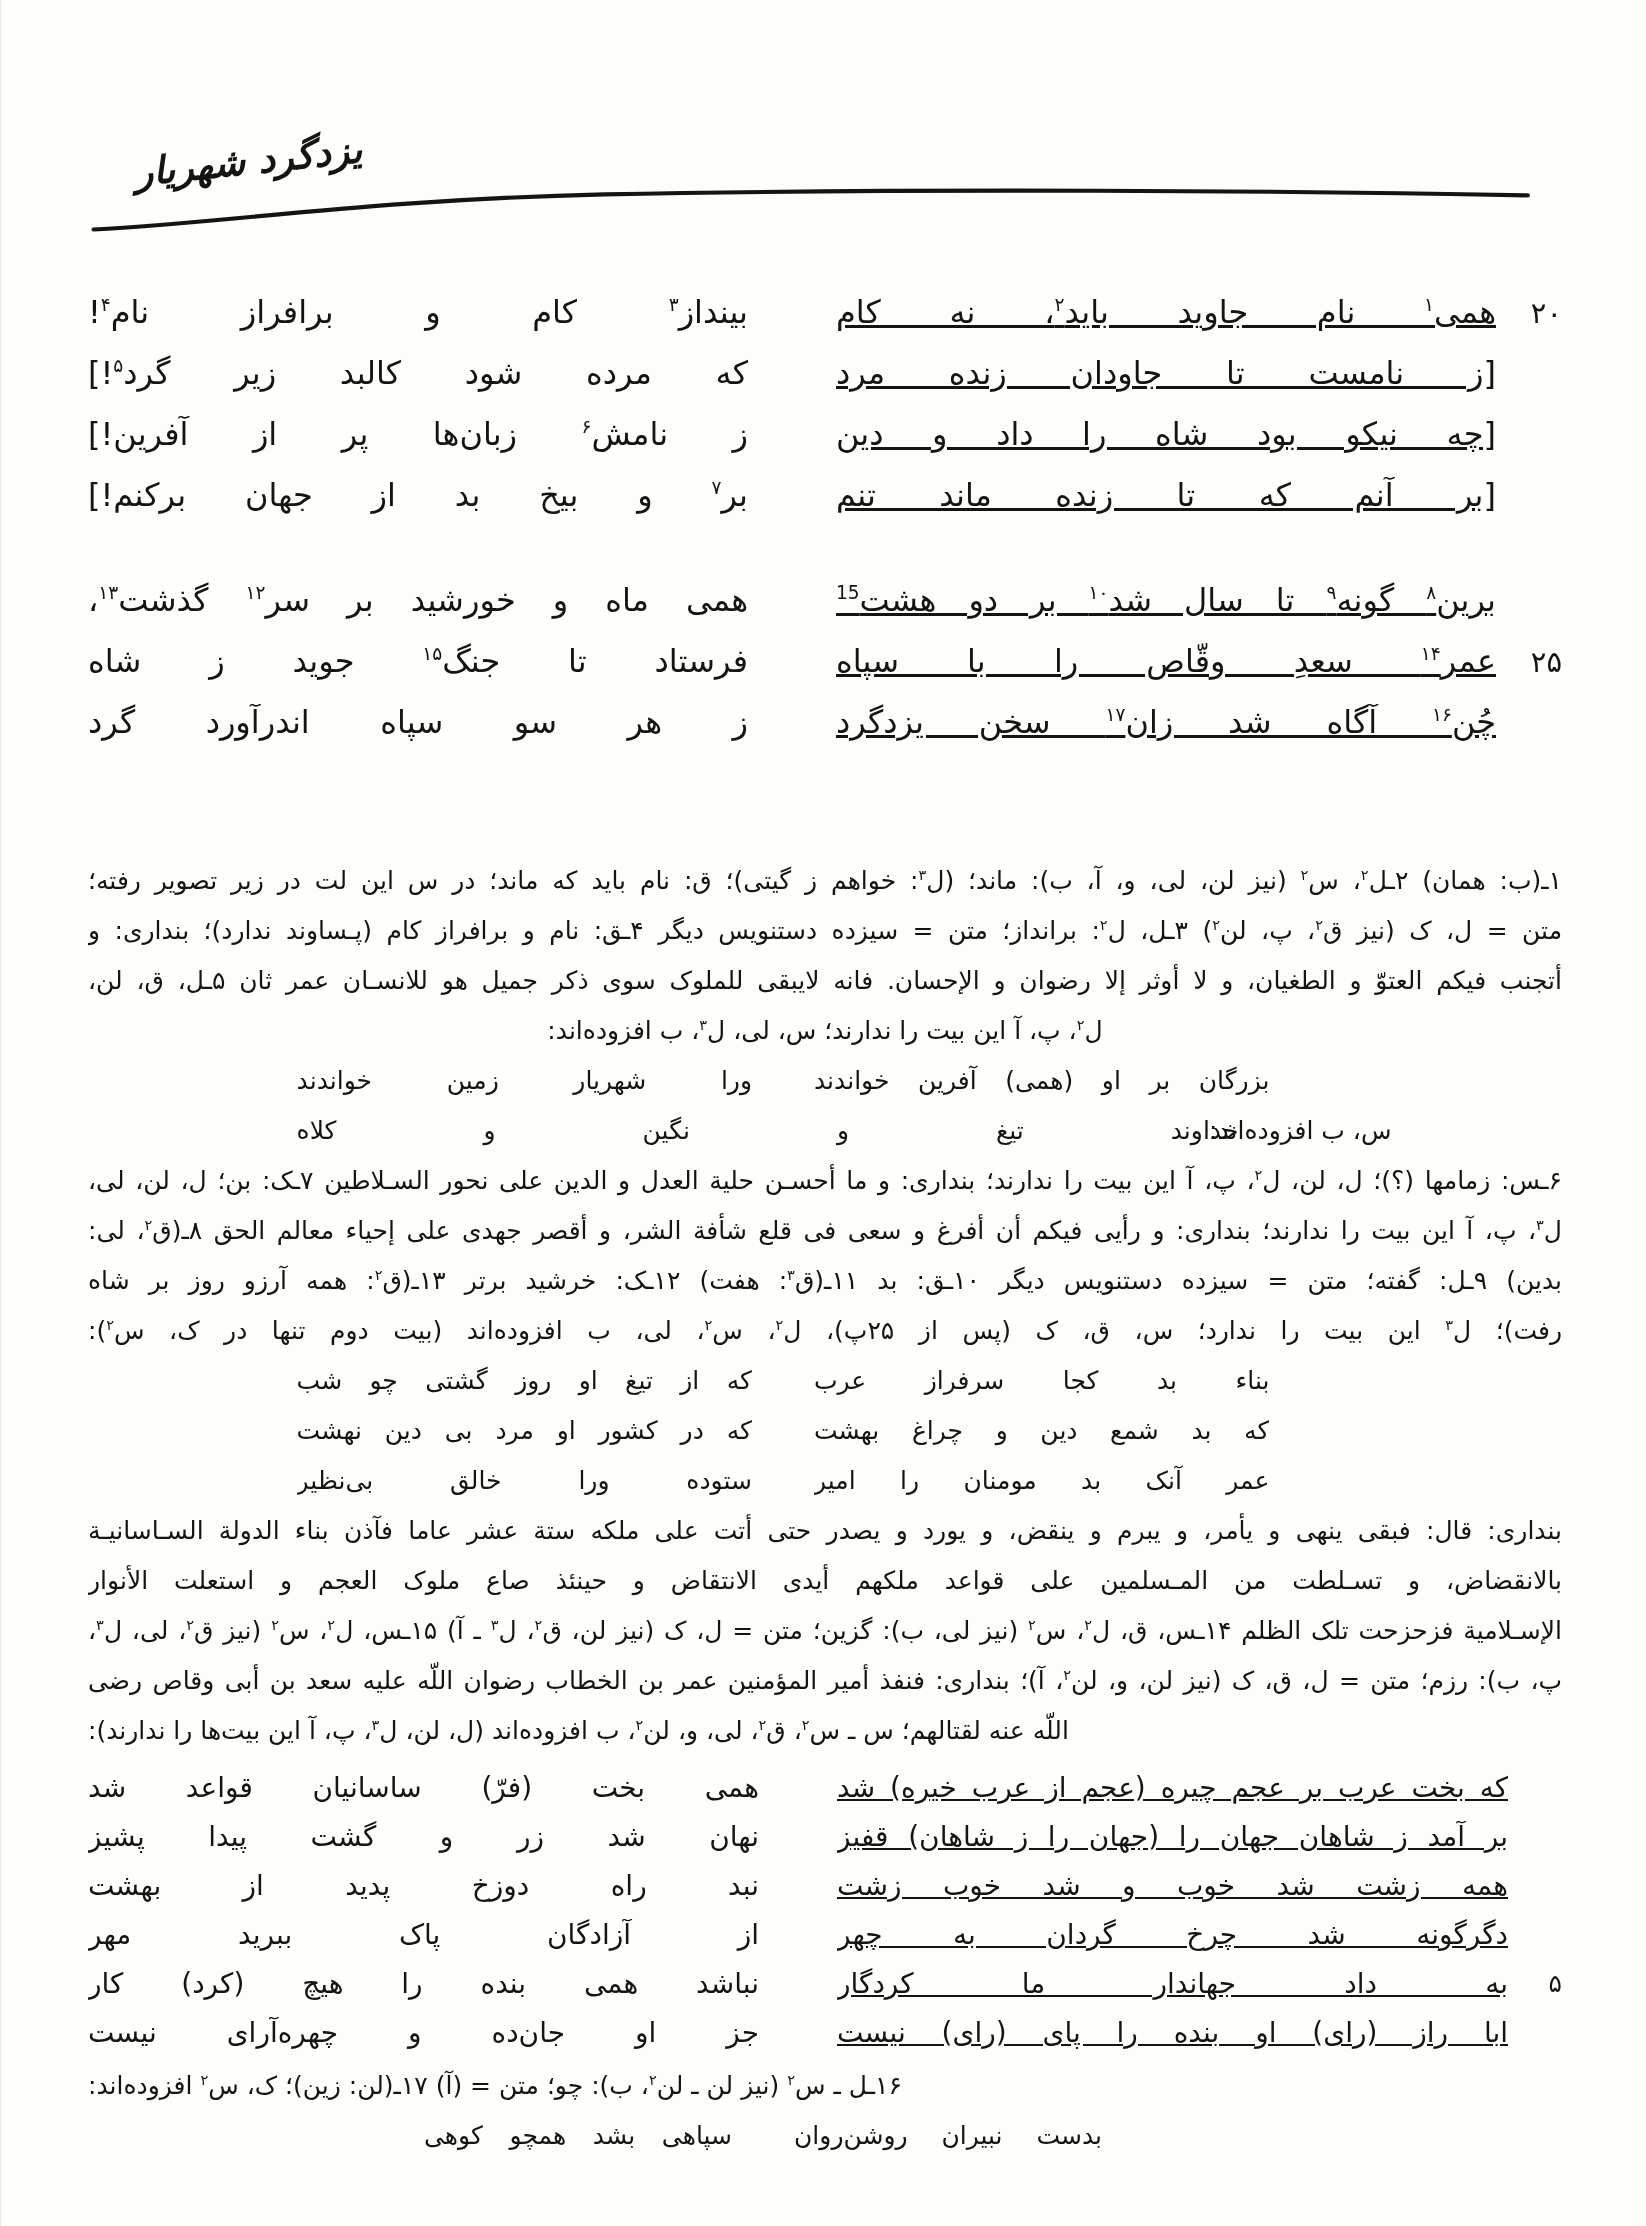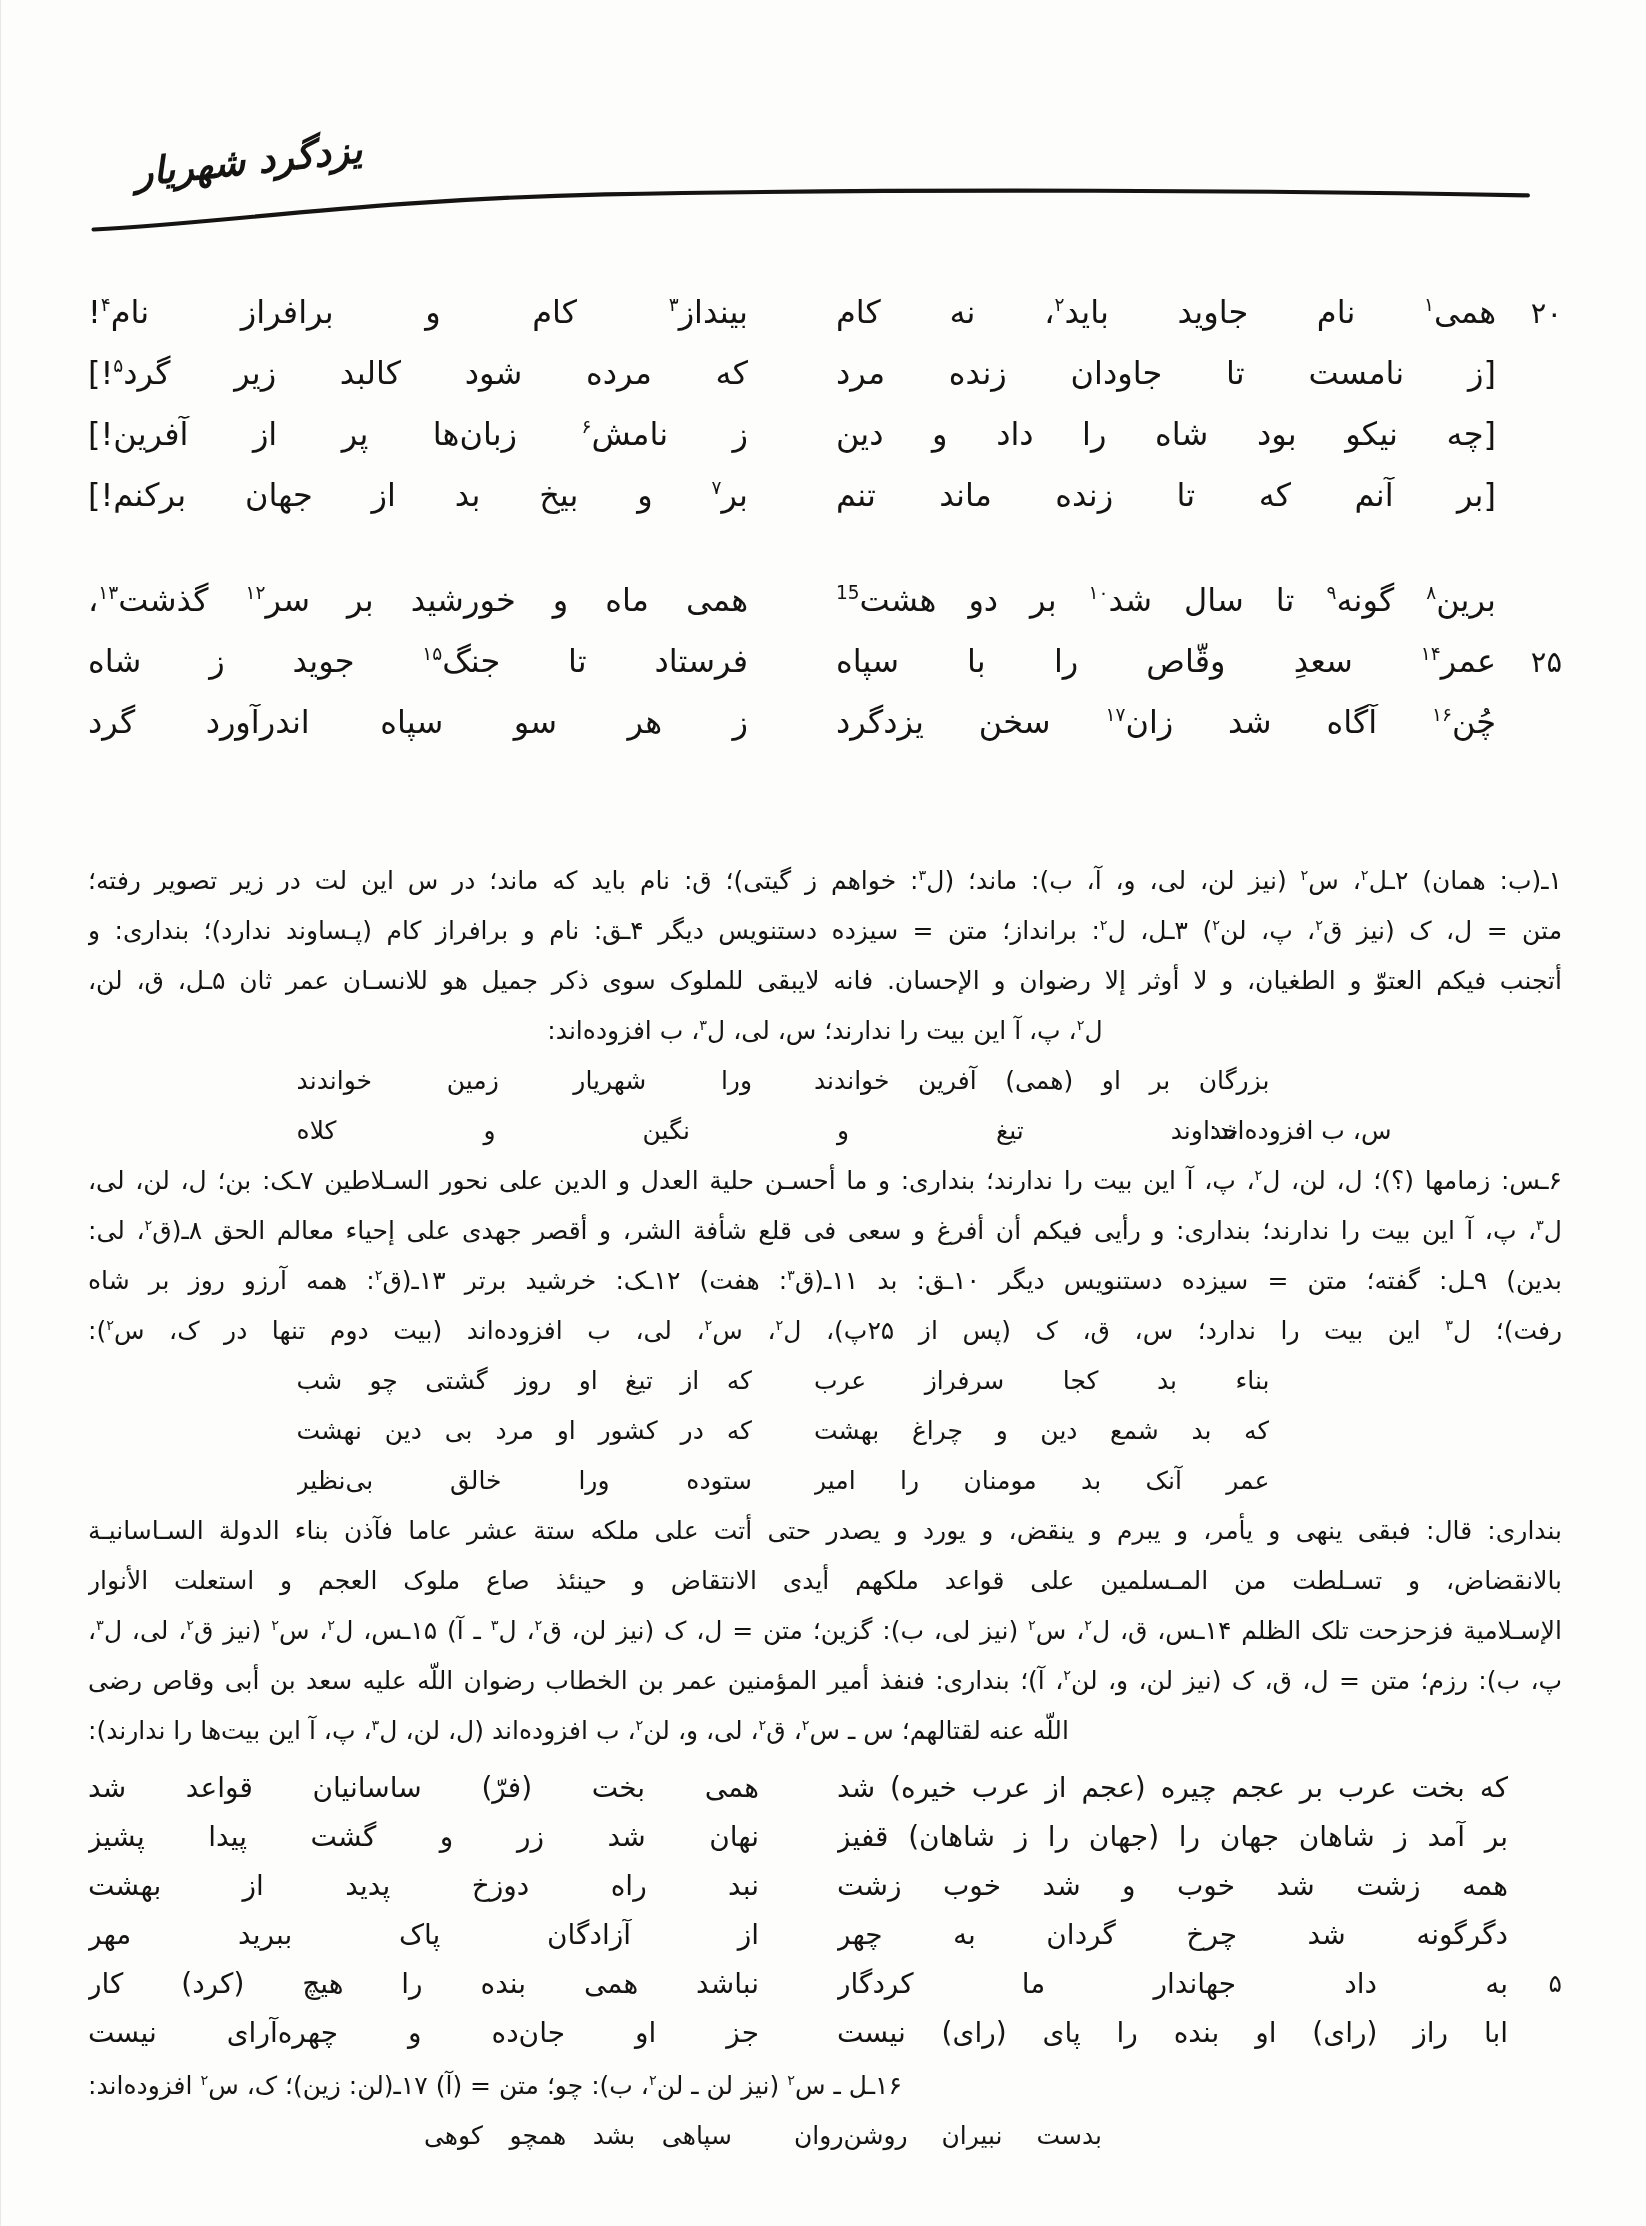--- a/index.html
+++ b/index.html
@@ -34,7 +34,7 @@
     text-align:justify;text-align-last:justify;overflow:hidden;white-space:nowrap;
   }
   .hem{white-space:normal;}
-  .hem-right{margin-left:44px;}
+  .hem-right{margin-left:44px;text-decoration:underline;}
   .hem-left{margin-right:44px;}
   sup{font-size:58%;line-height:0;vertical-align:super;}
 

